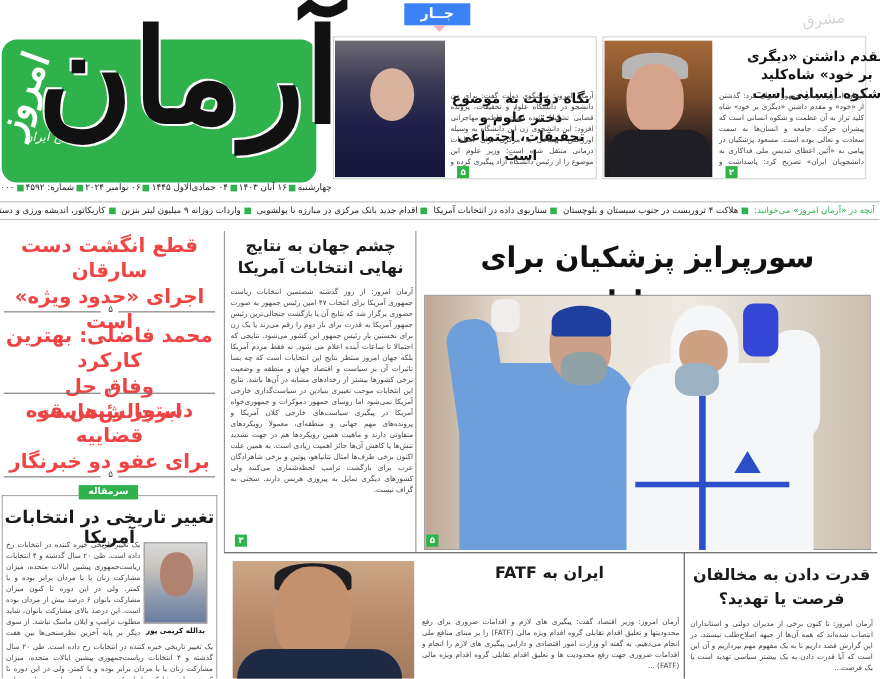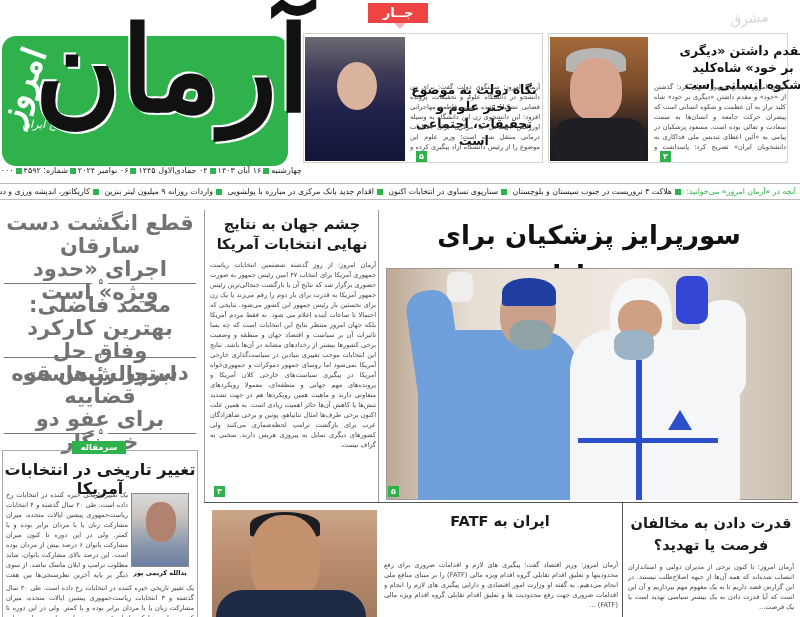--- a/index.html
+++ b/index.html
@@ -17,7 +17,7 @@
   .dateline .sq { display: inline-block; width: 6px; height: 6px; background: #2fb24c; margin: 0 2px; vertical-align: middle; }
 
   
-  .jar-tag { left: 368px; top: 3px; width: 60px; height: 20px; background: #ef4444; color: #fff; font-size: 13px; font-weight: bold; text-align: center; line-height: 20px; }
+  .jar-tag { left: 368px; top: 3px; width: 60px; height: 20px; background: #3b82f6; color: #fff; font-size: 13px; font-weight: bold; text-align: center; line-height: 20px; }
   .jar-tag:after { content: ""; position: absolute; left: 26px; bottom: -6px; border-left: 6px solid transparent; border-right: 6px solid transparent; border-top: 6px solid #f3b4b8; }
 
   

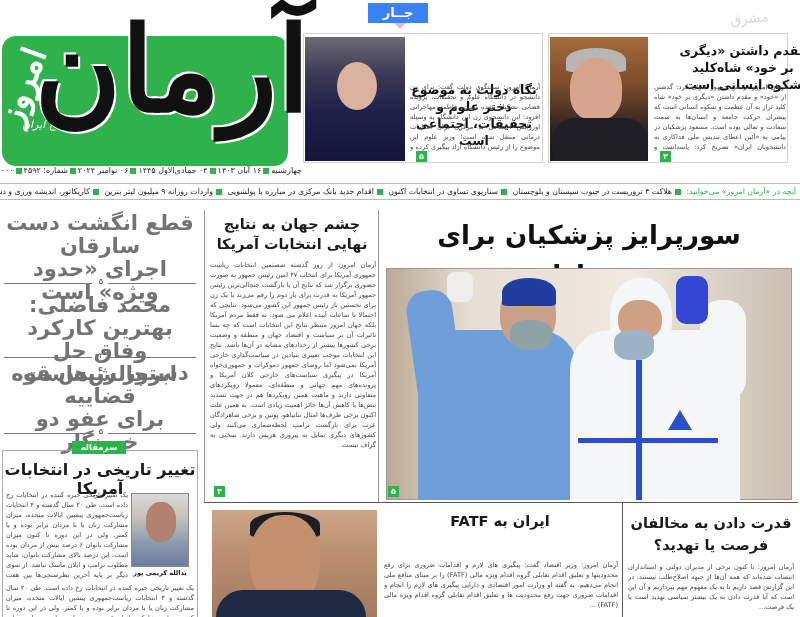--- a/index.html
+++ b/index.html
@@ -124,7 +124,7 @@
 <div class="abs ticker">
   <span class="lead">آنچه در «آرمان امروز» می‌خوانید:</span>
   <span class="sq"></span><span>هلاکت ۴ تروریست در جنوب سیستان و بلوچستان</span>
-  <span class="sq"></span><span>سناریوی تساوی در انتخابات اکنون</span>
+  <span class="sq"></span><span>سناریوی داده در انتخابات آمریکا</span>
   <span class="sq"></span><span>اقدام جدید بانک مرکزی در مبارزه با پولشویی</span>
   <span class="sq"></span><span>واردات روزانه ۹ میلیون لیتر بنزین</span>
   <span class="sq"></span><span>کاریکاتور، اندیشه ورزی و دستیابی به واقعیت و...</span>

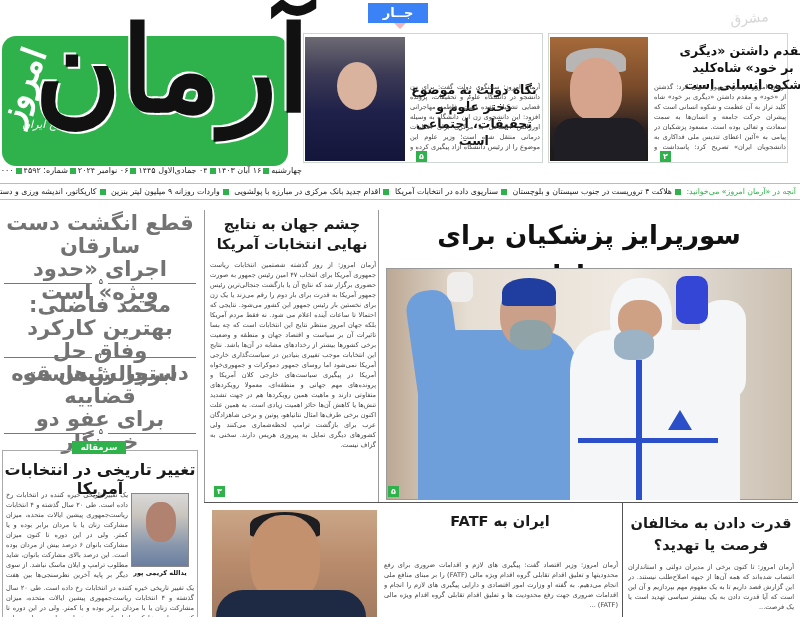--- a/index.html
+++ b/index.html
@@ -42,7 +42,7 @@
   .ticker .sq { display: inline-block; width: 6px; height: 6px; background: #2fb24c; margin: 0 3px; vertical-align: middle; }
 
   
-  .lcol-h { width: 196px; font-weight: bold; font-size: 21px; line-height: 23px; text-align: center; color: #737373; }
+  .lcol-h { width: 196px; font-weight: bold; font-size: 18px; line-height: 23px; text-align: center; color: #ef4444; }
   .sep { width: 192px; height: 10px; }
   .sep .line { position: absolute; top: 5px; height: 1px; background: #777; width: 88px; }
   .sep .num { position: absolute; left: 90px; top: -1px; width: 14px; font-size: 8px; text-align: center; color: #444; }

